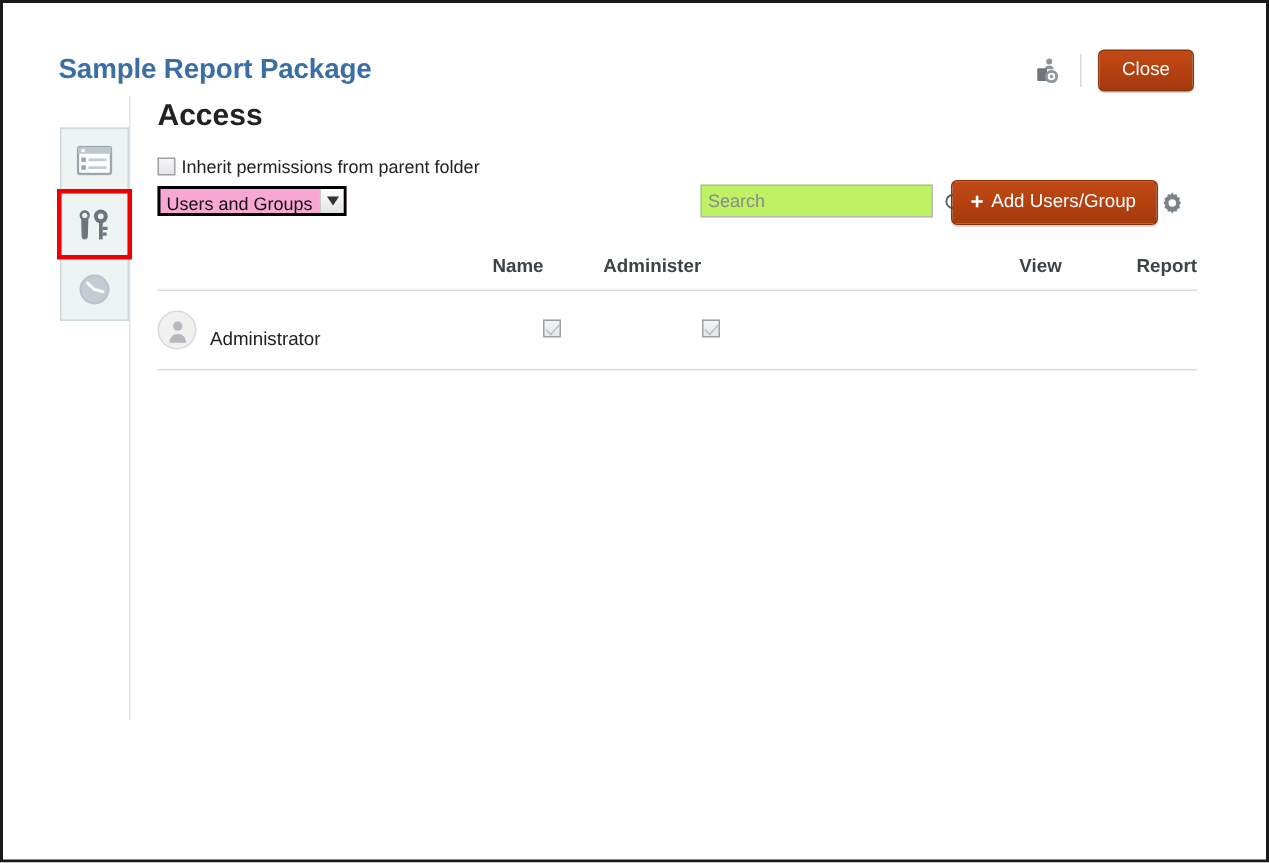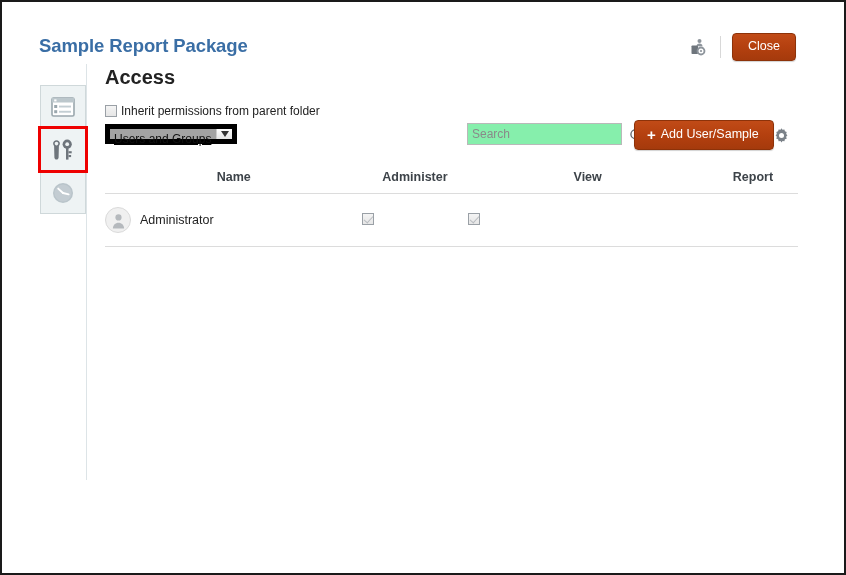--- a/index.html
+++ b/index.html
@@ -149,11 +149,10 @@
     position: absolute; left: 0; top: 0;
     display: inline-flex;
     align-items: stretch;
-    border: 5px solid #000000;
-    background: #a3a3a3;
+    border: 2px solid #000000;
+    background: #f9a8d4;
     height: 20px;
     cursor: pointer;
-    text-decoration: underline;
   }
   #filter-select-label {
     font-size: 12px;

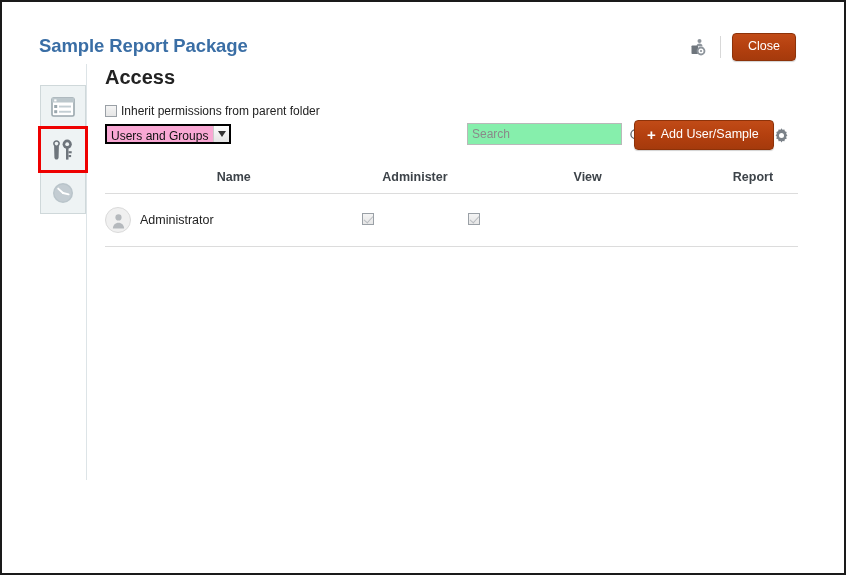--- a/index.html
+++ b/index.html
@@ -179,7 +179,7 @@
     left: 362px; top: -1px;
     width: 155px; height: 22px;
     border: 1px solid #b9b9b9;
-    background: #86efac;
+    background: #bef264;
     display: flex; align-items: center;
   }
   #search-input {

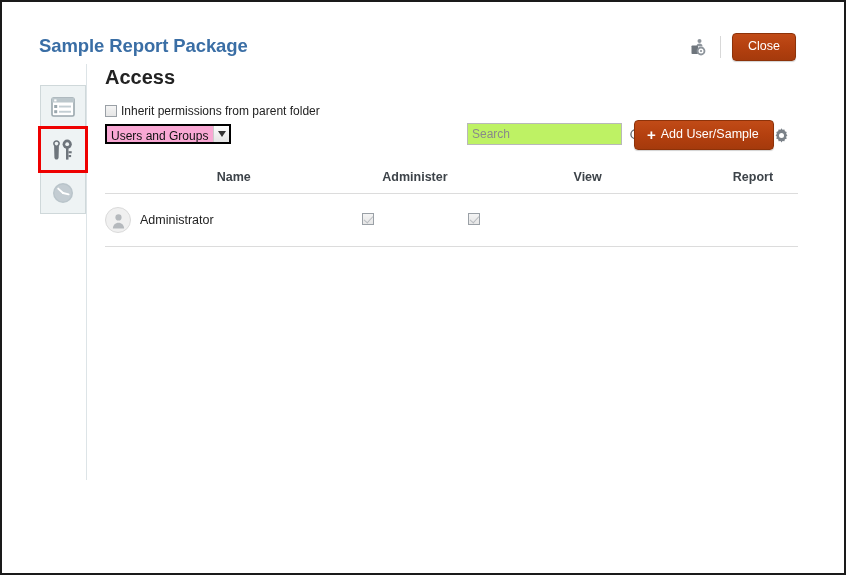--- a/index.html
+++ b/index.html
@@ -371,7 +371,7 @@
 
       <button id="add-user-button">
         <span class="plus-glyph">+</span>
-        <span>Add User/Sample</span>
+        <span>Add Users/Group</span>
       </button>
 
       <div id="gear-button" title="Settings">

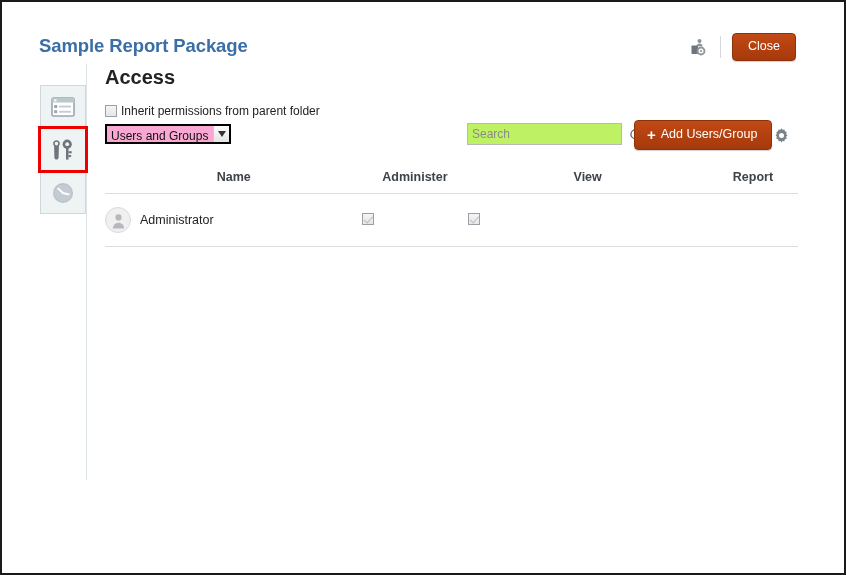--- a/index.html
+++ b/index.html
@@ -241,7 +241,7 @@
     font-size: 12.5px;
     font-weight: bold;
     color: #3d4349;
-    text-align: center;
+    text-align: right;
     padding: 0 0 9px 0;
     border-bottom: 1px solid #dcdcdc;
   }

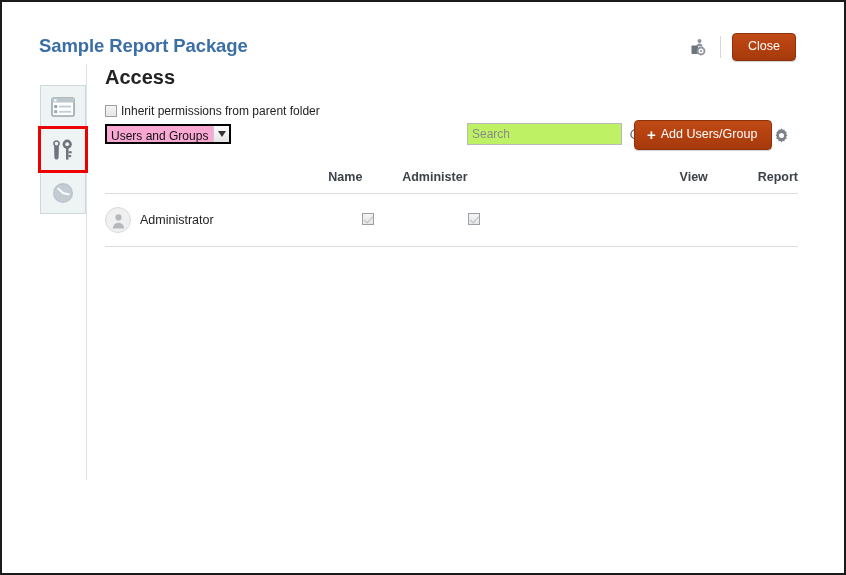--- a/index.html
+++ b/index.html
@@ -259,7 +259,7 @@
   th.col-remove, td.col-remove { text-align: right; }
   .name-cell {
     display: flex;
-    align-items: center;
+    align-items: flex-end;
     gap: 9px;
   }
   .avatar {

